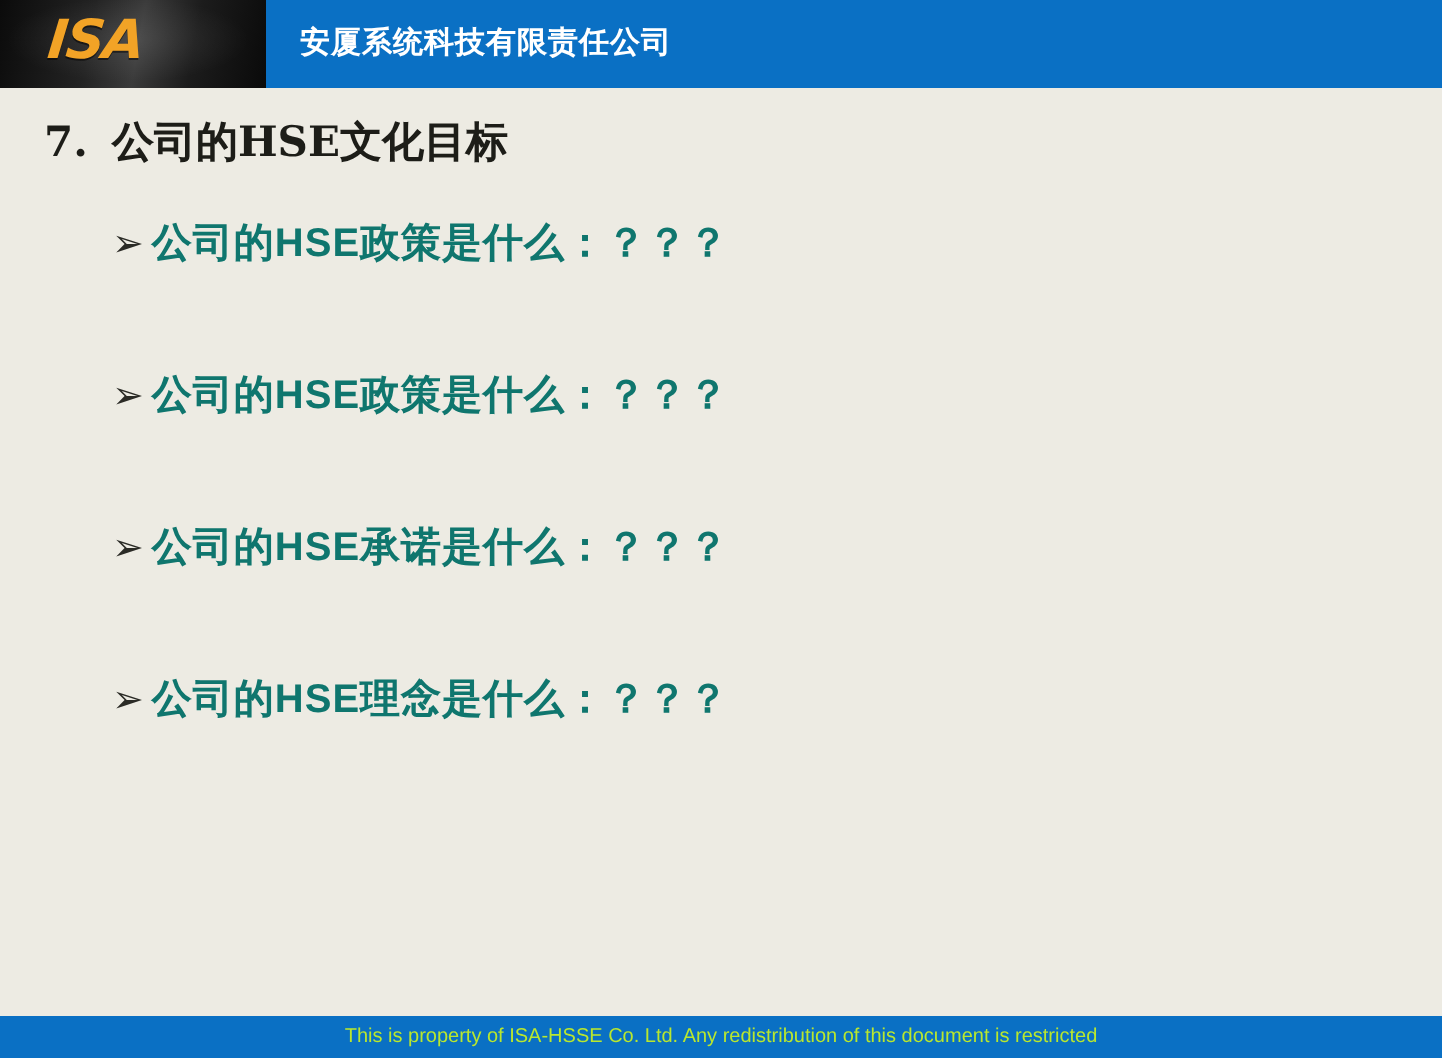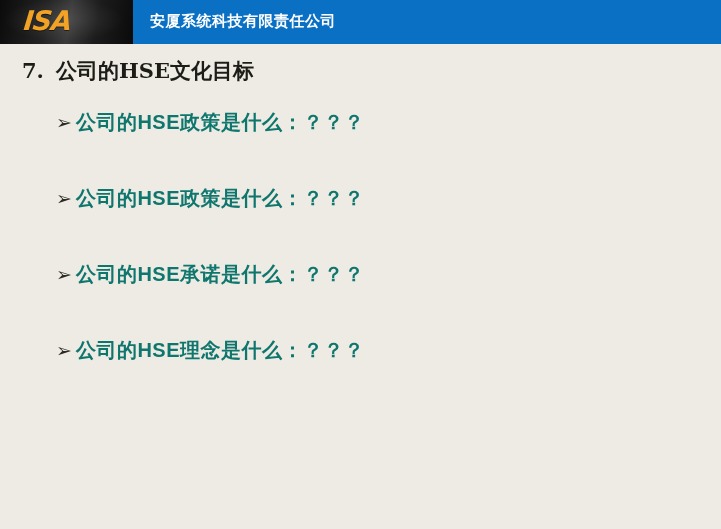--- a/index.html
+++ b/index.html
@@ -220,6 +220,9 @@
     </div>
   </div>
 
+  <div class="footer">
+    <div class="footer-text">This is property of ISA-HSSE Co. Ltd. Any redistribution of this document is restricted</div>
+  </div>
 
 </div>
 

